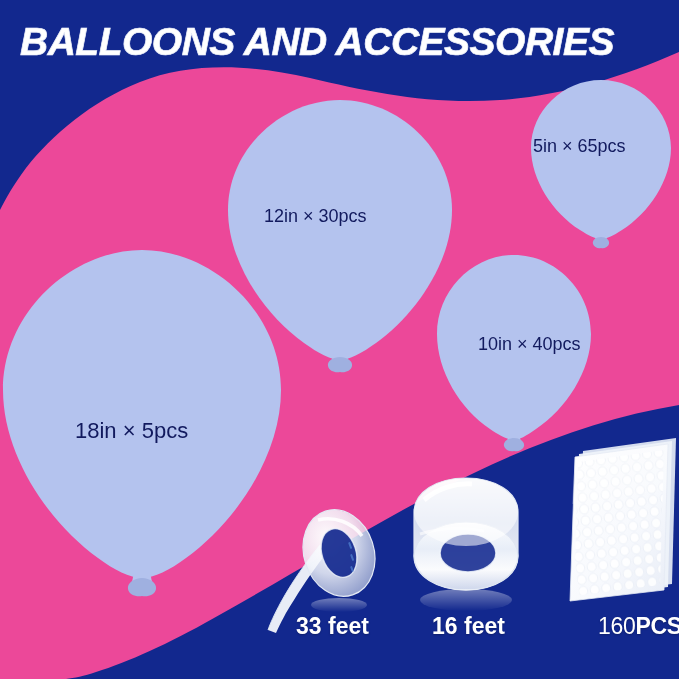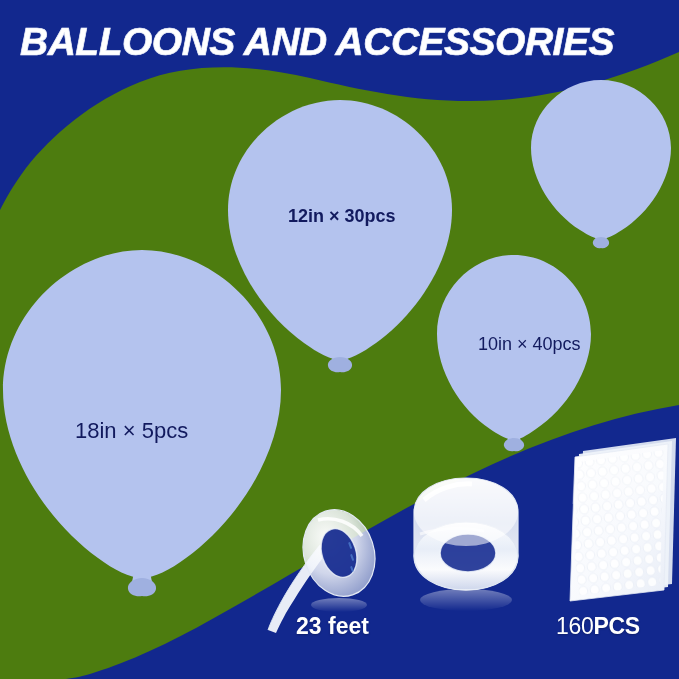--- a/index.html
+++ b/index.html
@@ -12,7 +12,7 @@
     width: 679px;
     height: 679px;
     overflow: hidden;
-    background: #4d7c0f;
+    background: #ec4899;
     font-family: "Liberation Sans", sans-serif;
   }
   #bg-svg, #art-svg {

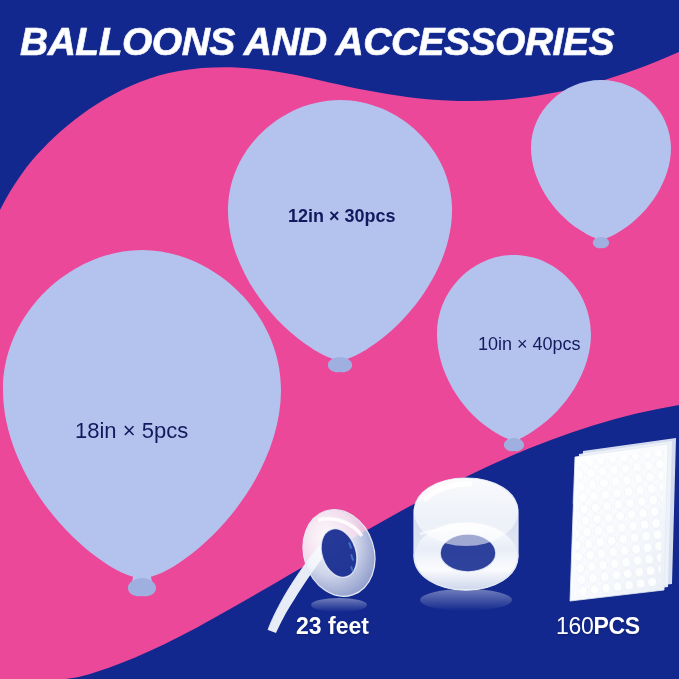--- a/index.html
+++ b/index.html
@@ -228,6 +228,7 @@
   <div class="balloon-label lbl-18">18in × 5pcs</div>
   <div class="balloon-label lbl-12">12in × 30pcs</div>
   <div class="balloon-label lbl-10">10in × 40pcs</div>
+  <div class="balloon-label lbl-5">5in × 65pcs</div>
 
   <div class="acc-label acc-33">23 feet</div>
   <div class="acc-label acc-160"><span class="num-light">160</span><span class="pcs-bold">PCS</span></div>

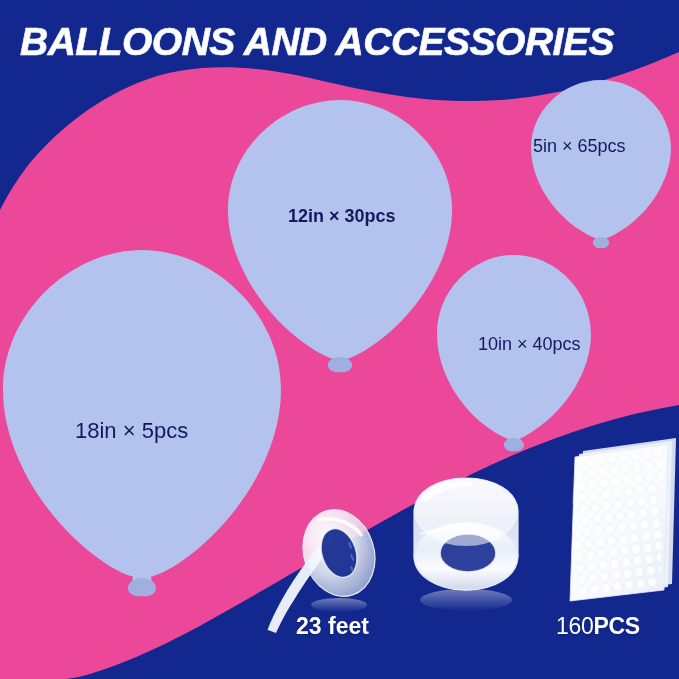--- a/index.html
+++ b/index.html
@@ -48,7 +48,7 @@
     text-align: center;
   }
   .balloon-label.lbl-18 { left: 75px;  top: 418px; font-size: 22px; }
-  .balloon-label.lbl-12 { left: 288px; top: 206px; font-size: 18px; font-weight: bold; }
+  .balloon-label.lbl-12 { left: 264px; top: 206px; font-size: 18px; }
   .balloon-label.lbl-10 { left: 457px; top: 334px; font-size: 18px; margin-left: 21px; }
   .balloon-label.lbl-5  { left: 533px; top: 136px; font-size: 18px; }
 

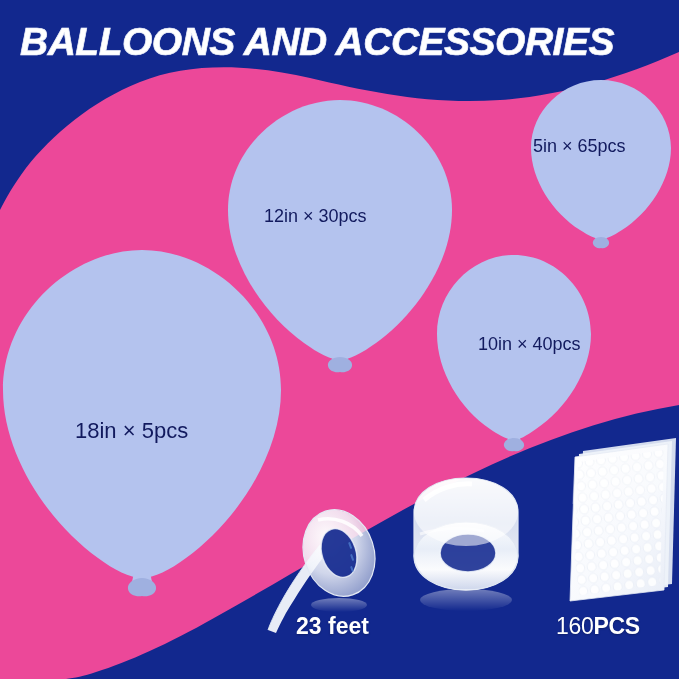--- a/index.html
+++ b/index.html
@@ -230,7 +230,7 @@
   <div class="balloon-label lbl-10">10in × 40pcs</div>
   <div class="balloon-label lbl-5">5in × 65pcs</div>
 
-  <div class="acc-label acc-33">23 feet</div>
+  <div class="acc-label acc-33">33 feet</div>
   <div class="acc-label acc-160"><span class="num-light">160</span><span class="pcs-bold">PCS</span></div>
 
 </div>

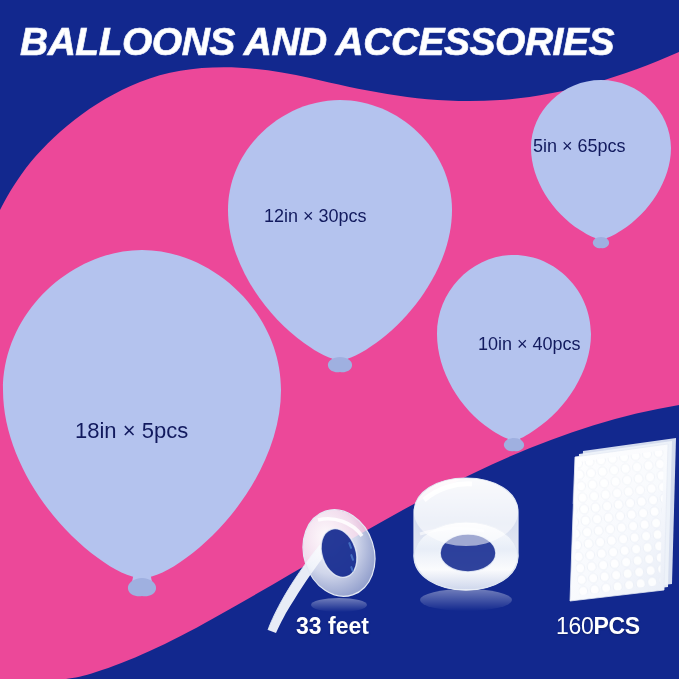--- a/index.html
+++ b/index.html
@@ -231,6 +231,7 @@
   <div class="balloon-label lbl-5">5in × 65pcs</div>
 
   <div class="acc-label acc-33">33 feet</div>
+  <div class="acc-label acc-16">16 feet</div>
   <div class="acc-label acc-160"><span class="num-light">160</span><span class="pcs-bold">PCS</span></div>
 
 </div>

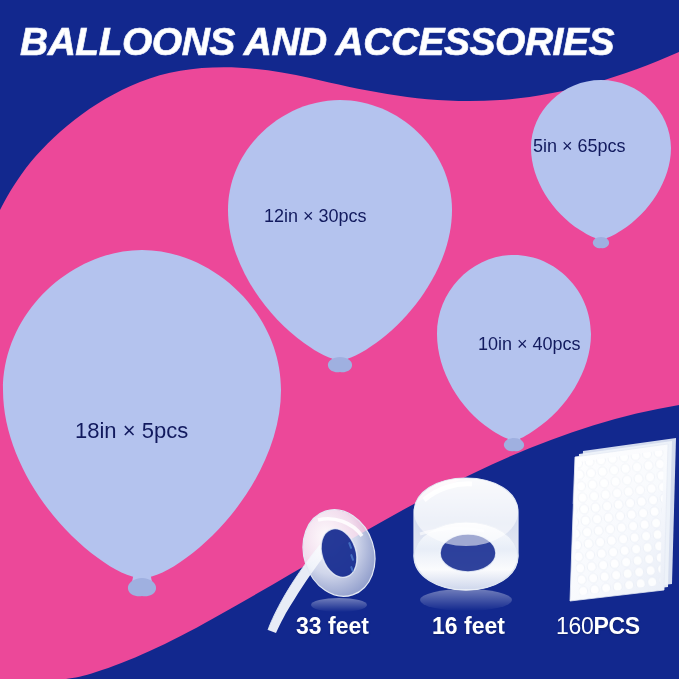--- a/index.html
+++ b/index.html
@@ -63,7 +63,7 @@
   .acc-label.acc-33 { left: 296px; top: 613px; }
   .acc-label.acc-16 { left: 432px; top: 613px; }
   .acc-label.acc-160 { left: 556px; top: 613px; }
-  .acc-label .num-light { font-weight: normal; letter-spacing: -0.3px; }
+  .acc-label .num-light { font-weight: normal; letter-spacing: -0.3px; margin-left: 42px; }
   .acc-label .pcs-bold { font-weight: bold; letter-spacing: -0.3px; }
 </style>
 </head>

